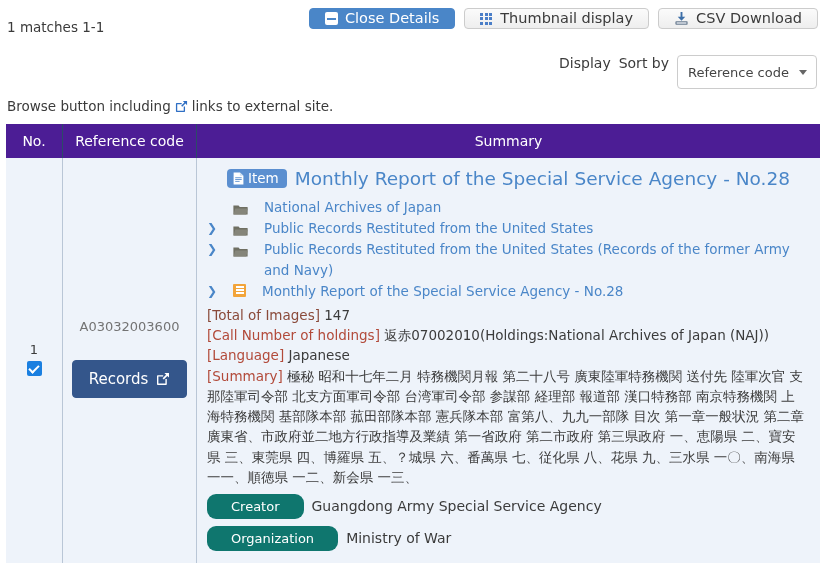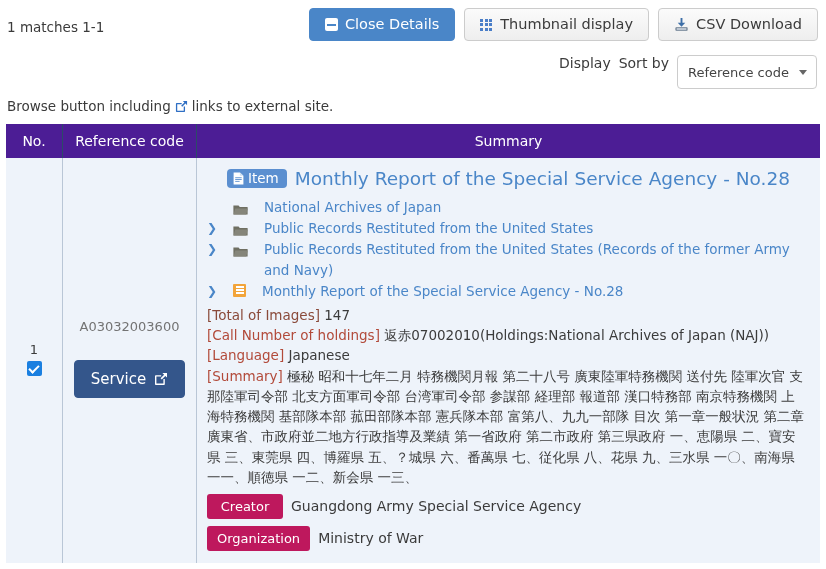--- a/index.html
+++ b/index.html
@@ -41,7 +41,7 @@
     display: inline-flex;
     align-items: center;
     gap: 7px;
-    height: 33px;
+    height: 21px;
     padding: 0 15px;
     border-radius: 4px;
     font-size: 14.5px;

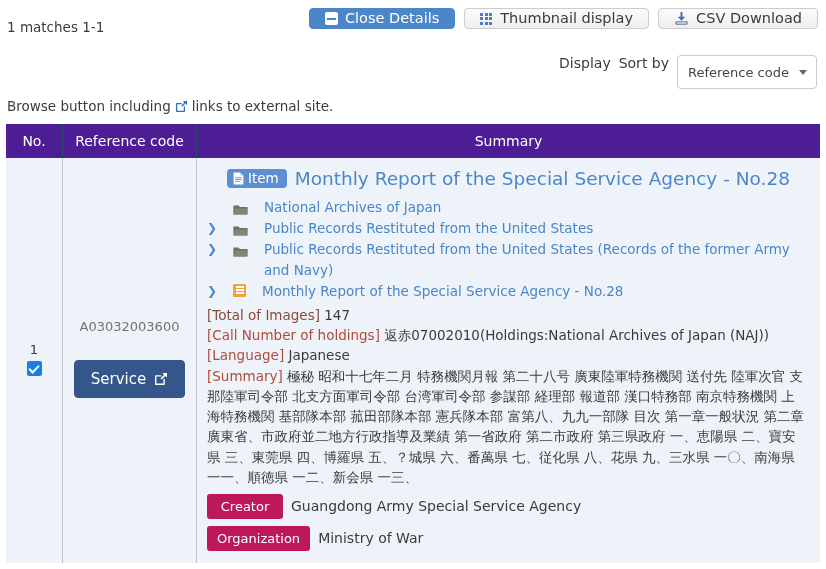--- a/index.html
+++ b/index.html
@@ -429,7 +429,7 @@
       <td class="cell-ref">
         <div class="ref-code">A03032003600</div>
         <div class="browse-btn">
-          <span>Service</span>
+          <span>Records</span>
           <span class="ext-w">
             <svg viewBox="0 0 14 14" width="14" height="14" aria-hidden="true">
               <path d="M1 3.2h6.2v1.4H2.4v7h7V7h1.4v5.2a.8.8 0 0 1-.8.8H1.8a.8.8 0 0 1-.8-.8V4a.8.8 0 0 1 .8-.8z" fill="#ffffff"></path>

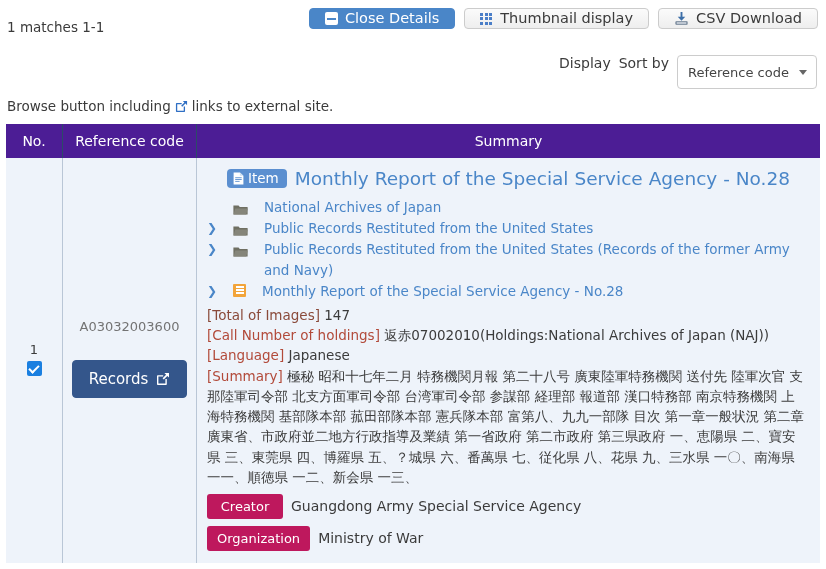--- a/index.html
+++ b/index.html
@@ -335,12 +335,12 @@
     margin-top: 7px;
   }
   .kv-badge {
-    background: #be185d;
+    background: #0f766e;
     color: #ffffff;
-    border-radius: 3px;
+    border-radius: 9px;
     font-size: 13px;
     line-height: 1;
-    padding: 6px 10px;
+    padding: 6px 24px;
     min-width: 76px;
     text-align: center;
     box-sizing: border-box;

